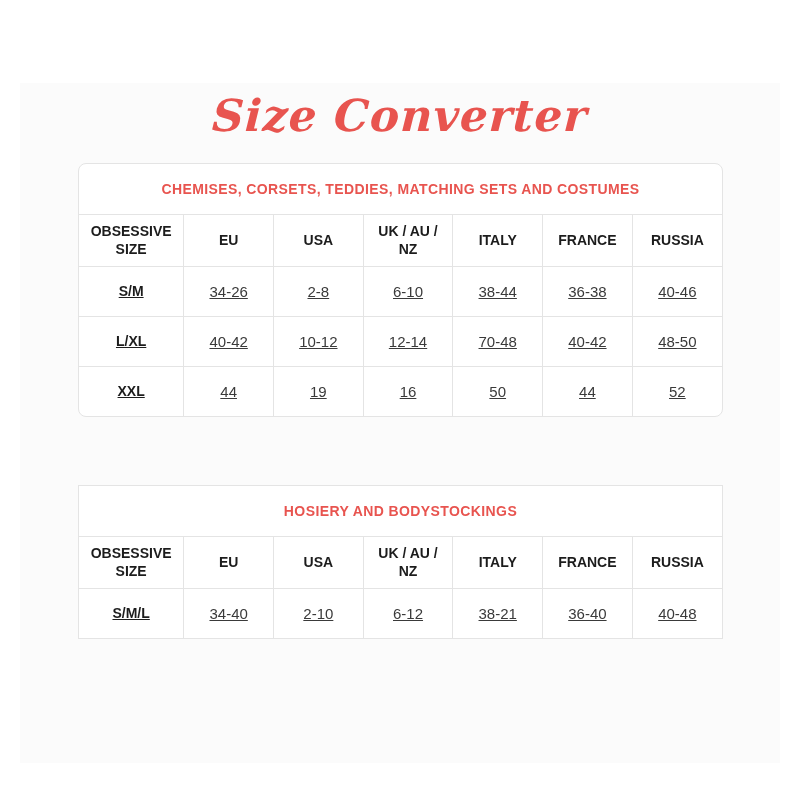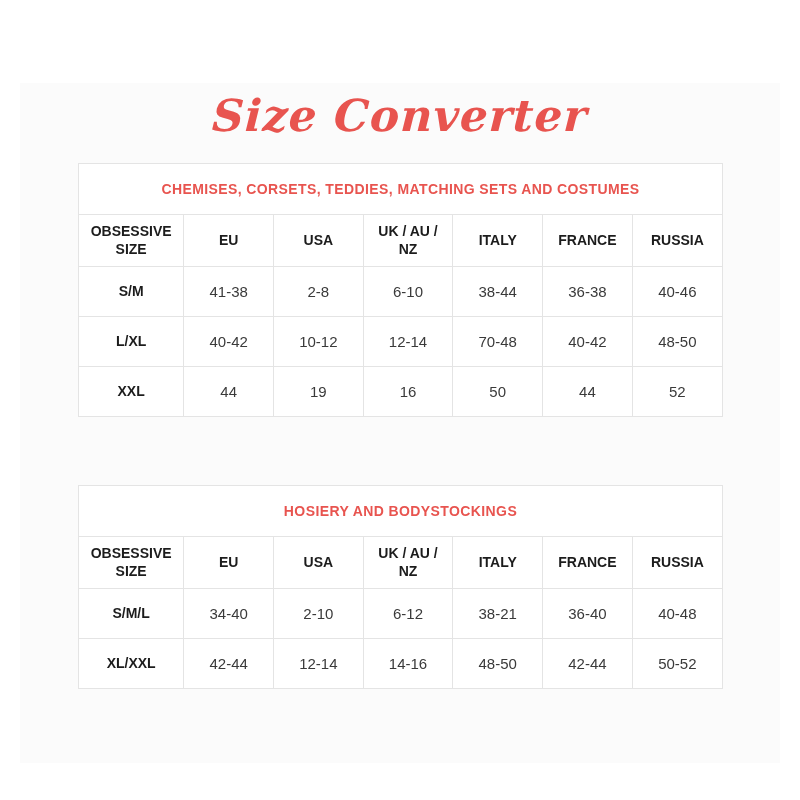--- a/index.html
+++ b/index.html
@@ -53,7 +53,7 @@
     background: #ffffff;
     border: 1px solid var(--border);
   }
-  .card-1 { top: 163px; }
+  .card-1 { top: 163px; border-radius: 8px; }
   .card-2 { top: 485px; }
   .card-title {
     height: 51px;

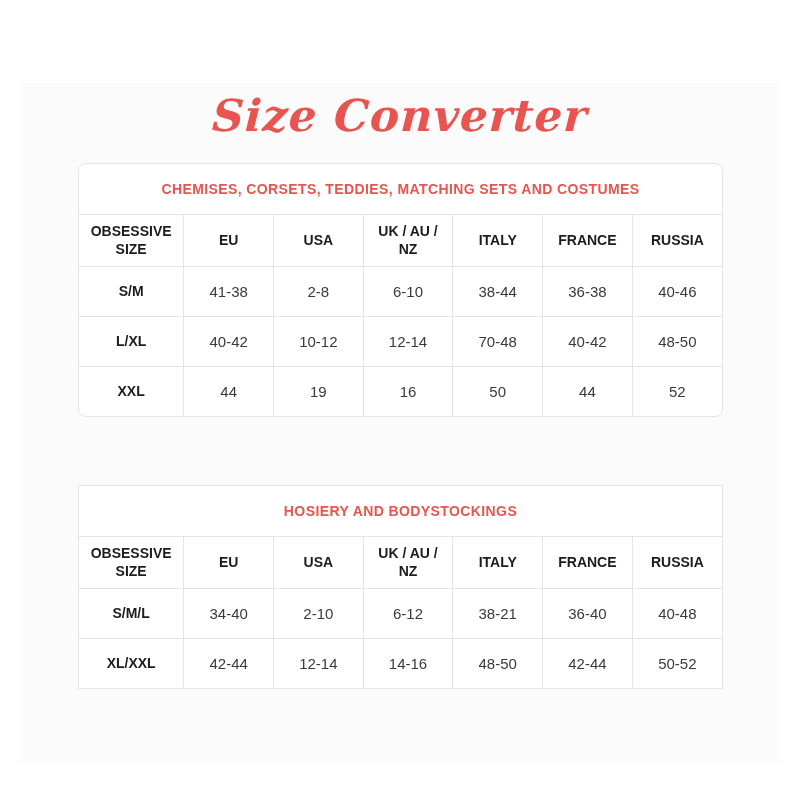--- a/index.html
+++ b/index.html
@@ -90,6 +90,7 @@
     font-size: 15px;
     color: var(--cell-text);
     font-weight: normal;
+    text-decoration: underline;
   }
   .grid td.row-label {
     font-weight: bold;

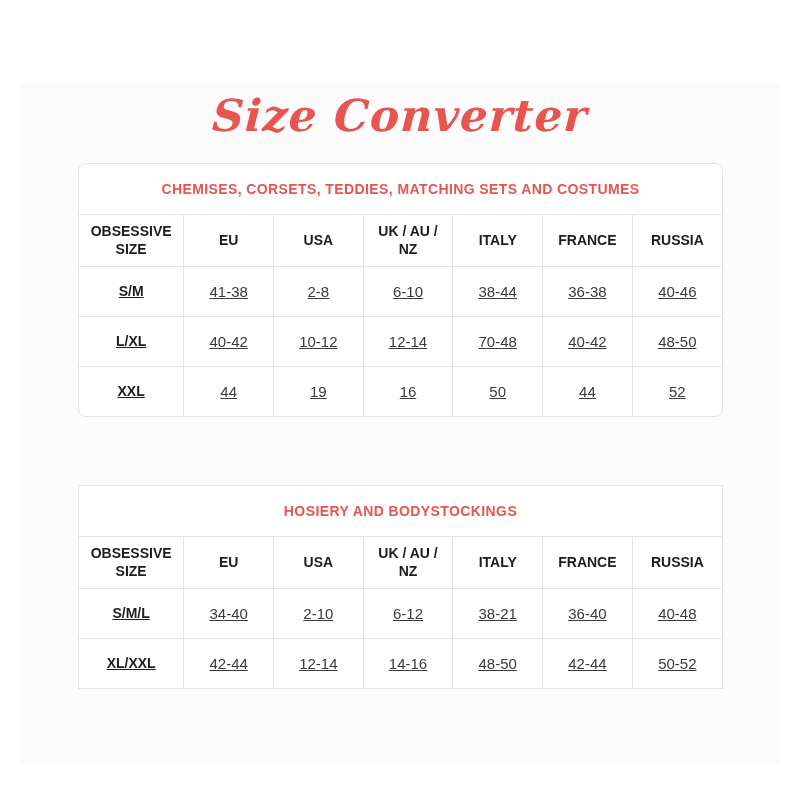--- a/index.html
+++ b/index.html
@@ -130,7 +130,7 @@
       <tbody>
           <tr>
             <td class="row-label">S/M</td>
-            <td>41-38</td>
+            <td>34-26</td>
             <td>2-8</td>
             <td>6-10</td>
             <td>38-44</td>

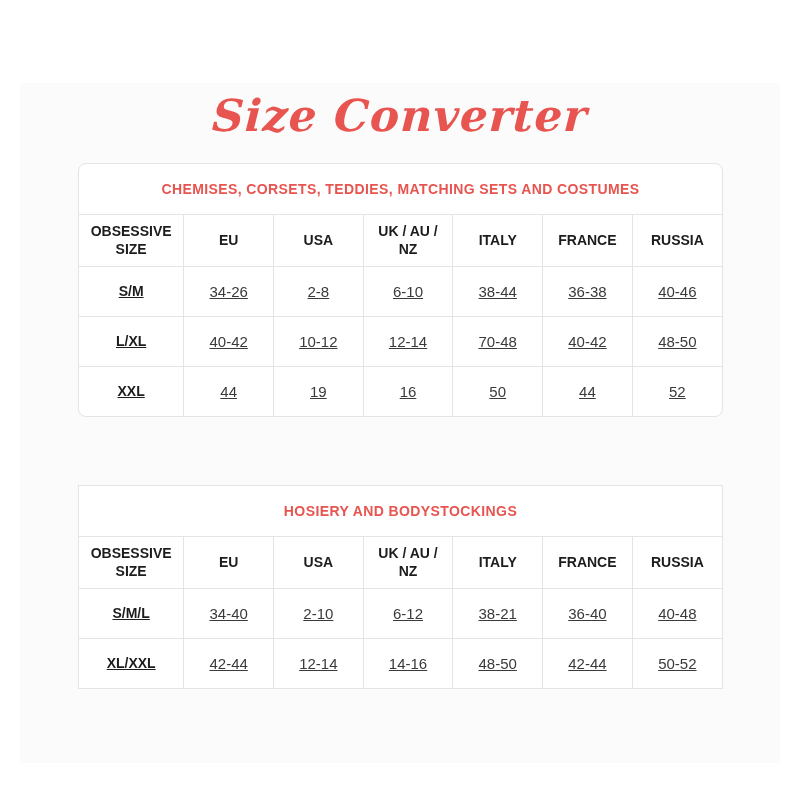--- a/index.html
+++ b/index.html
@@ -183,15 +183,6 @@
             <td>36-40</td>
             <td>40-48</td>
           </tr>
-          <tr>
-            <td class="row-label">XL/XXL</td>
-            <td>42-44</td>
-            <td>12-14</td>
-            <td>14-16</td>
-            <td>48-50</td>
-            <td>42-44</td>
-            <td>50-52</td>
-          </tr>
         </tbody>
     </table>
   </section>

